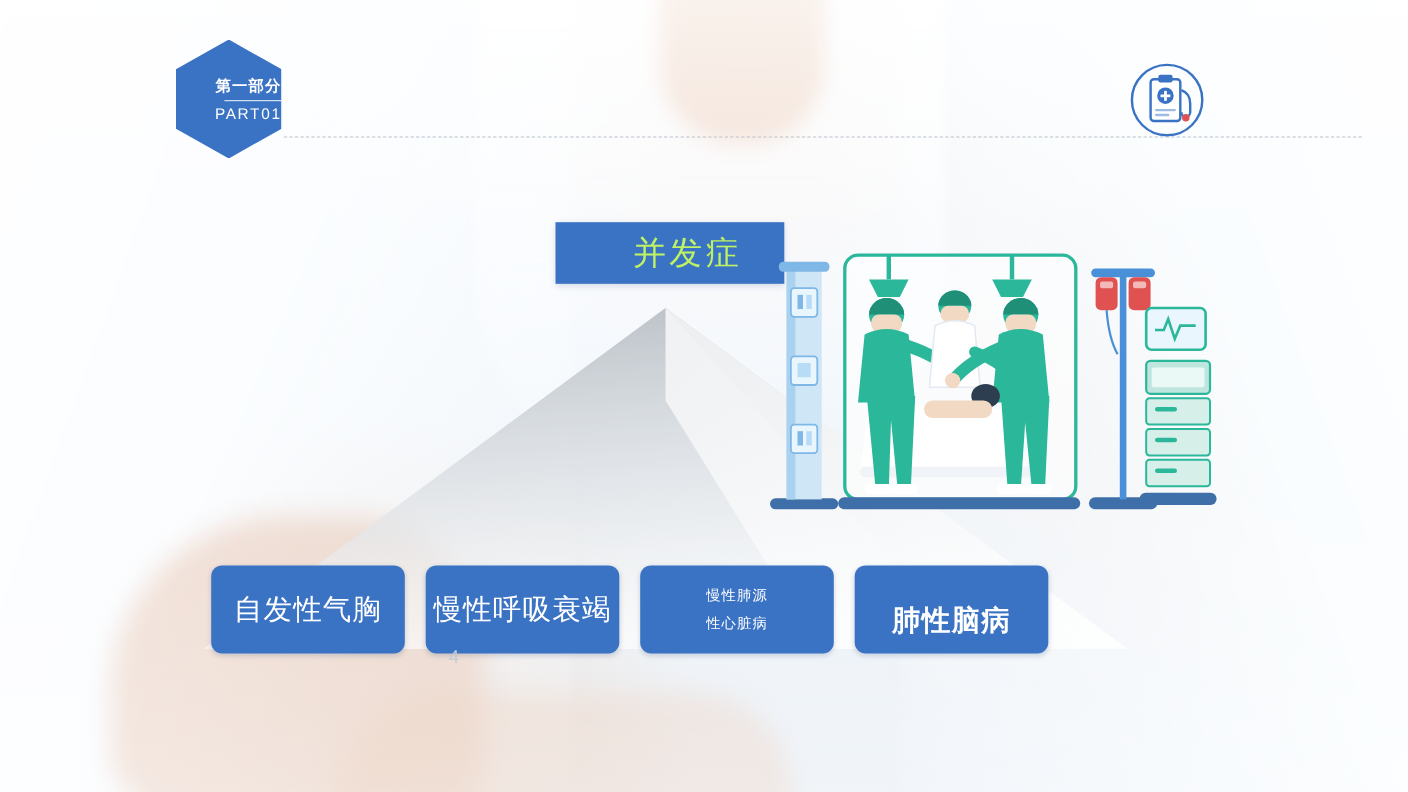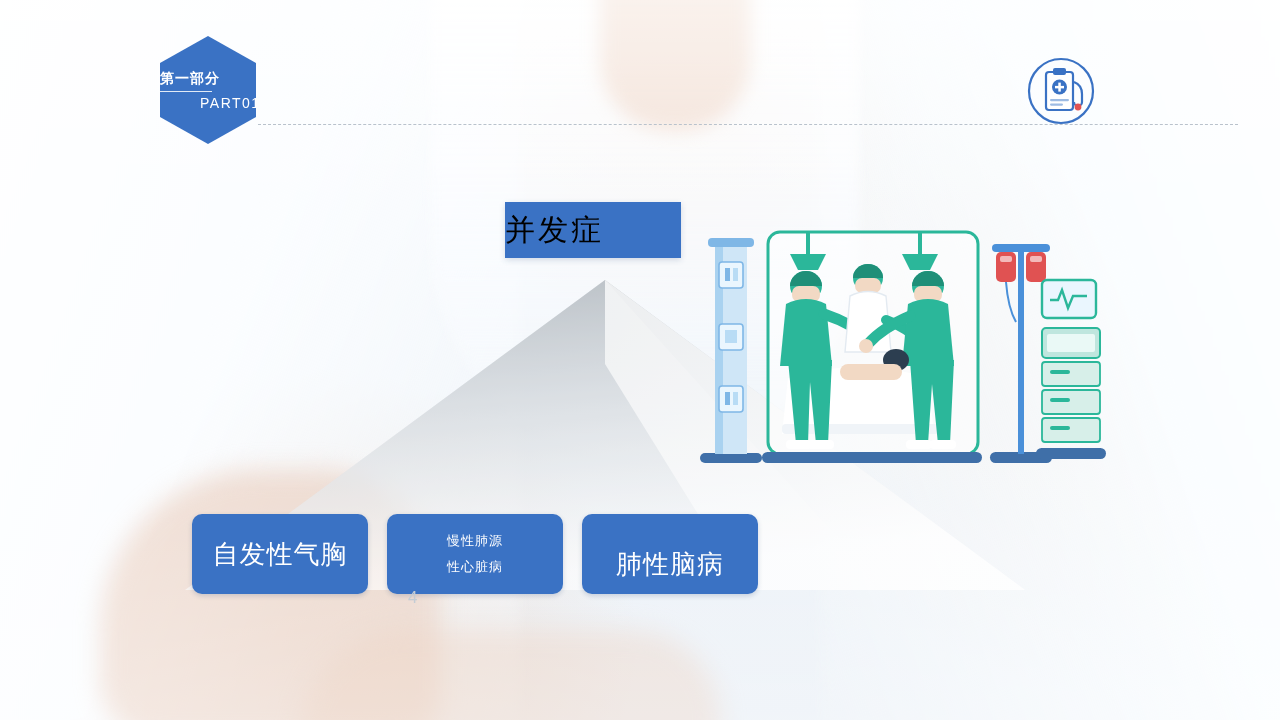--- a/index.html
+++ b/index.html
@@ -93,7 +93,7 @@
     color: #ffffff;
     display: flex;
     flex-direction: column;
-    align-items: flex-start;
+    align-items: flex-end;
     justify-content: center;
     gap: 3px;
   }

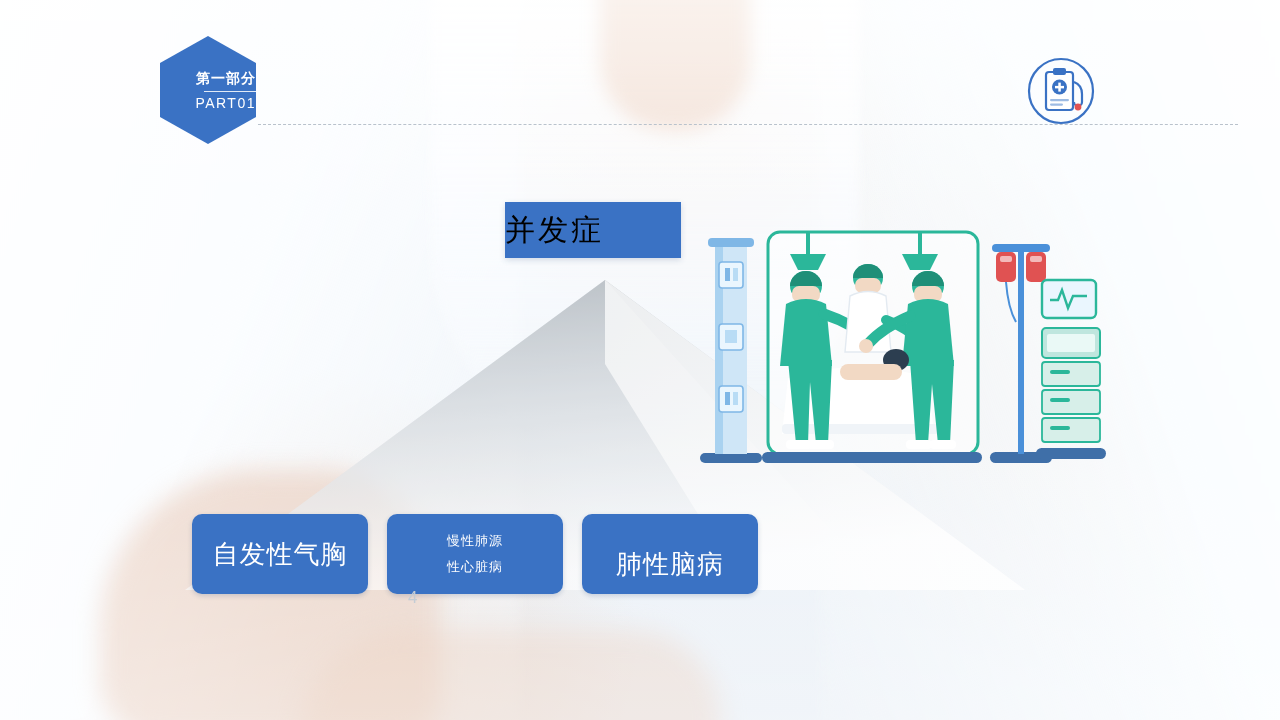--- a/index.html
+++ b/index.html
@@ -157,13 +157,14 @@
     width: 176px;
     height: 56px;
     background: #3a72c4;
-    color: #000000;
+    color: #bef264;
     font-size: 30px;
     letter-spacing: 3px;
     display: flex;
     align-items: center;
-    justify-content: flex-start;
+    justify-content: center;
     box-shadow: 0 2px 6px rgba(40,70,120,0.18);
+    padding-left: 32px;
   }
 
   

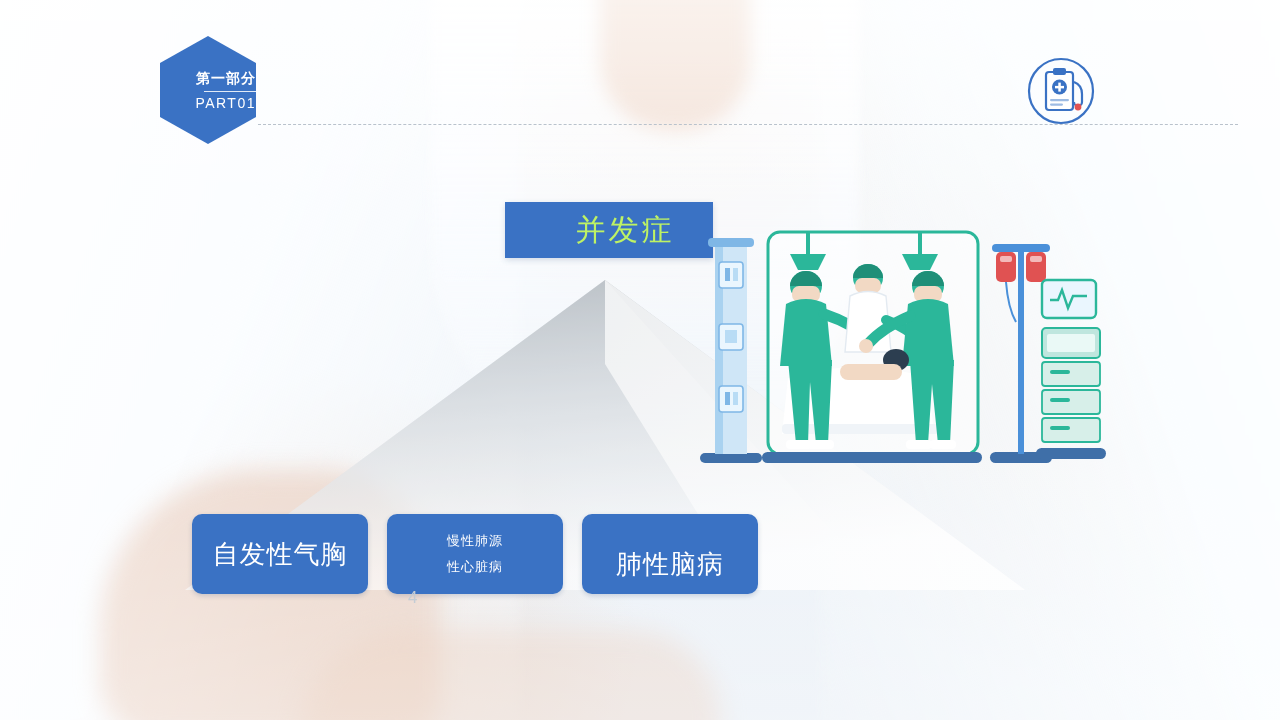--- a/index.html
+++ b/index.html
@@ -375,6 +375,9 @@
     <div class="card">
       <span>自发性气胸</span>
     </div>
+    <div class="card">
+      <span>慢性呼吸衰竭</span>
+    </div>
     <div class="card two-line">
       <span>
         <span>慢性肺源</span><br>

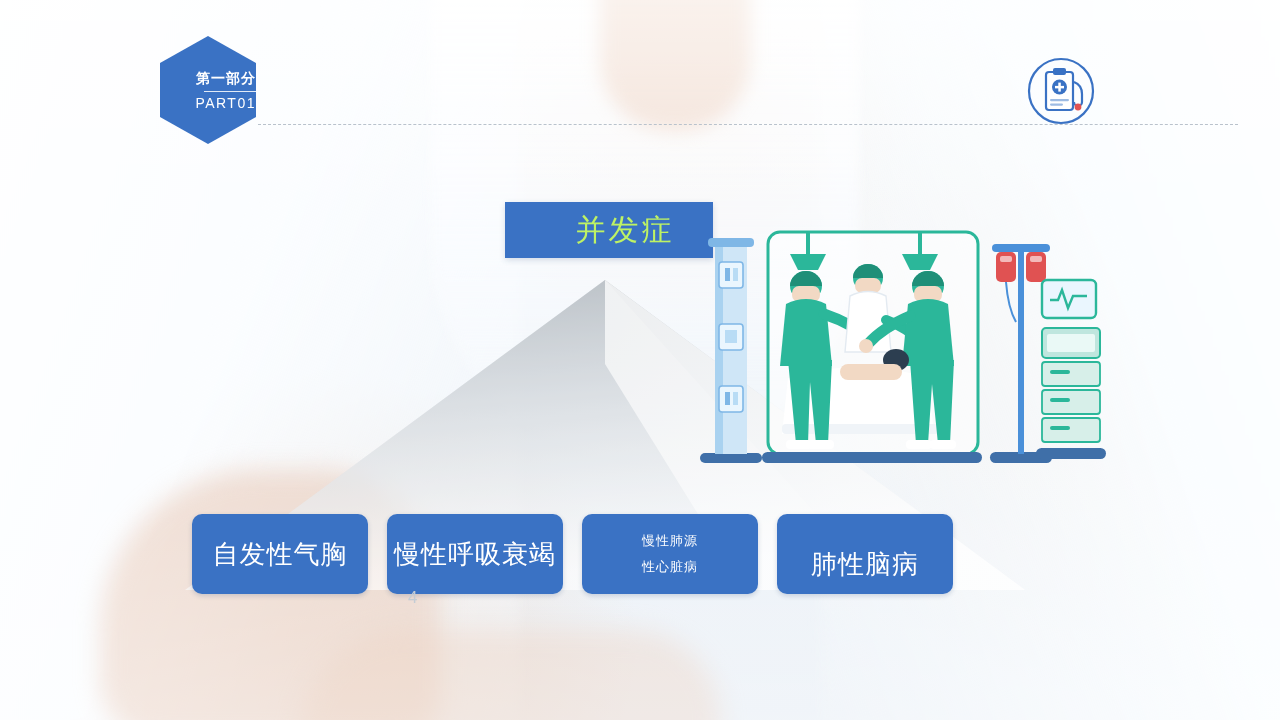--- a/index.html
+++ b/index.html
@@ -202,7 +202,7 @@
     box-shadow: 0 2px 5px rgba(40,70,120,0.20);
   }
   .card.two-line { font-size: 13px; }
-  .card .b { font-weight: normal; margin-top: 20px; }
+  .card .b { font-weight: bold; margin-top: 20px; }
 
   .page-number {
     position: absolute;

